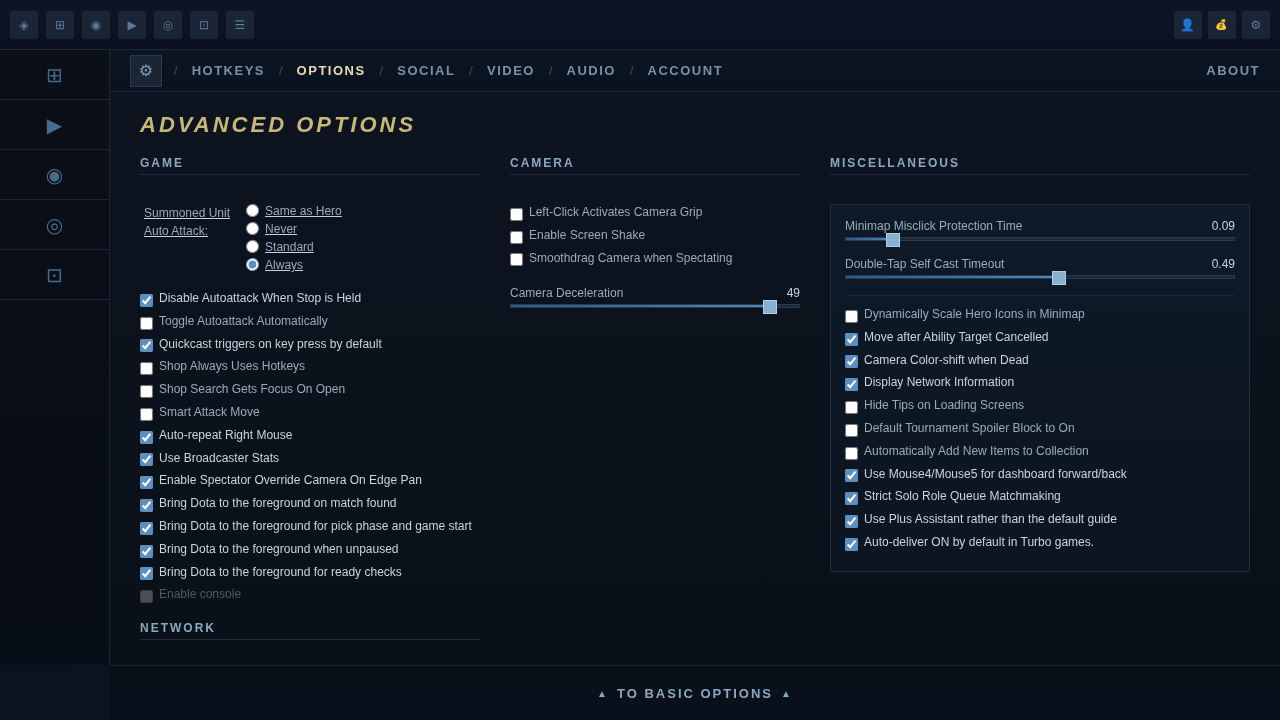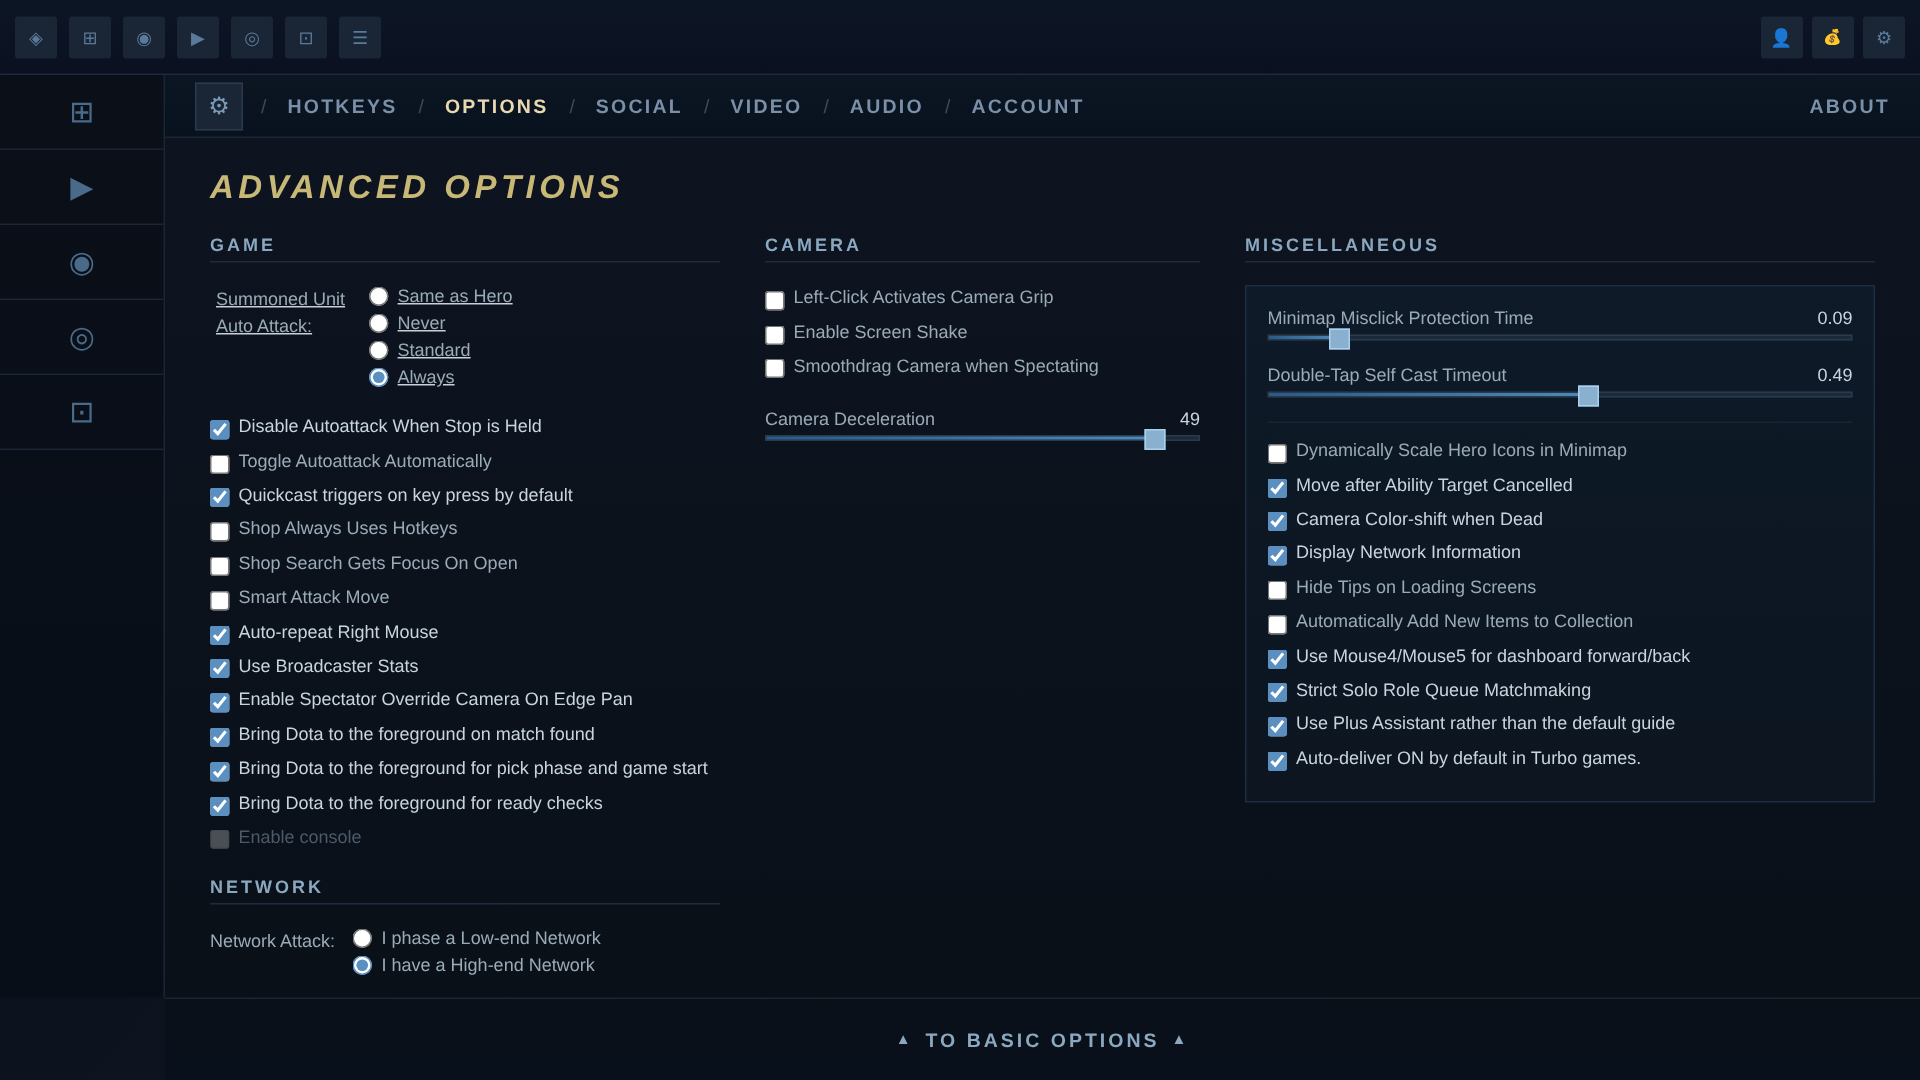--- a/index.html
+++ b/index.html
@@ -145,7 +145,7 @@
       font-weight: bold;
       letter-spacing: 2px;
       text-transform: uppercase;
-      margin-bottom: 15px;
+      margin-bottom: 29px;
       border-bottom: 1px solid #1e2d3e;
       padding-bottom: 4px;
     }

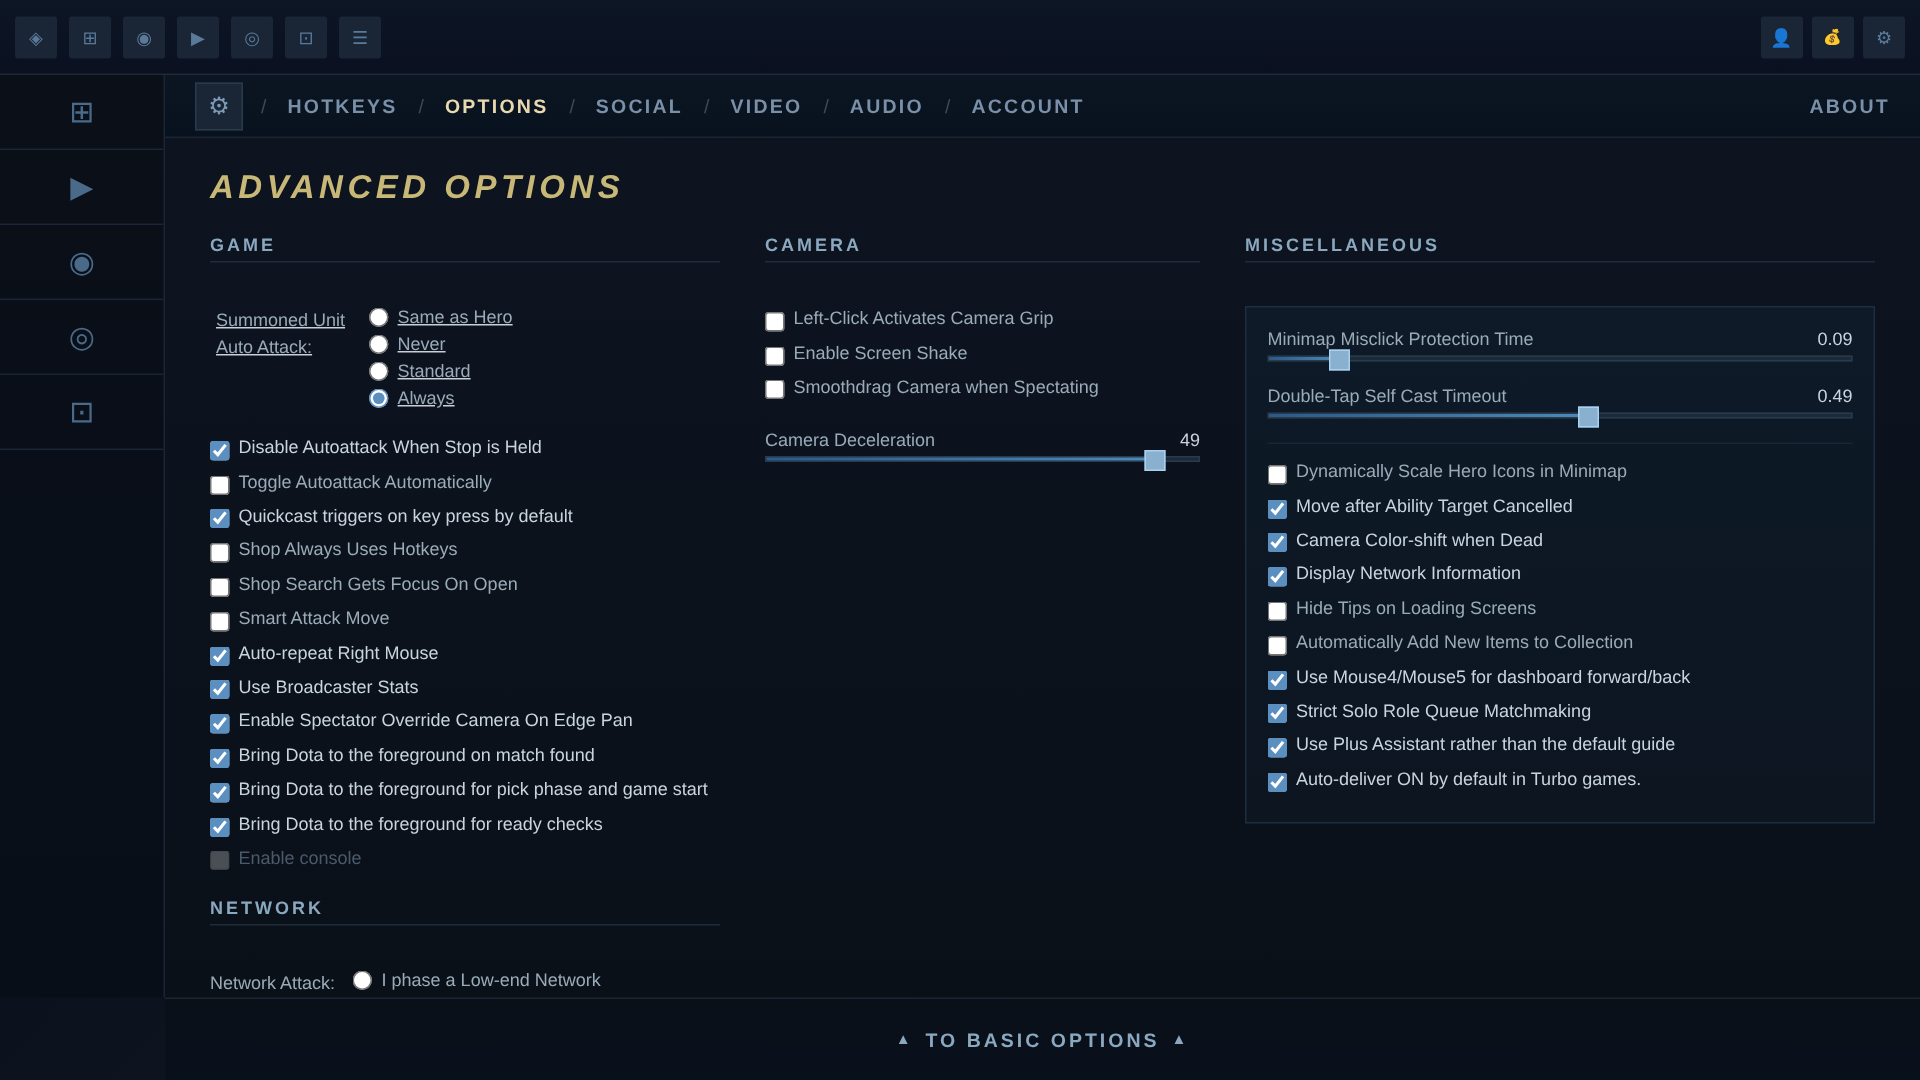--- a/index.html
+++ b/index.html
@@ -185,7 +185,7 @@
 
     .radio-row {
       display: flex;
-      align-items: flex-end;
+      align-items: flex-start;
       gap: 6px;
       margin-bottom: 4px;
     }

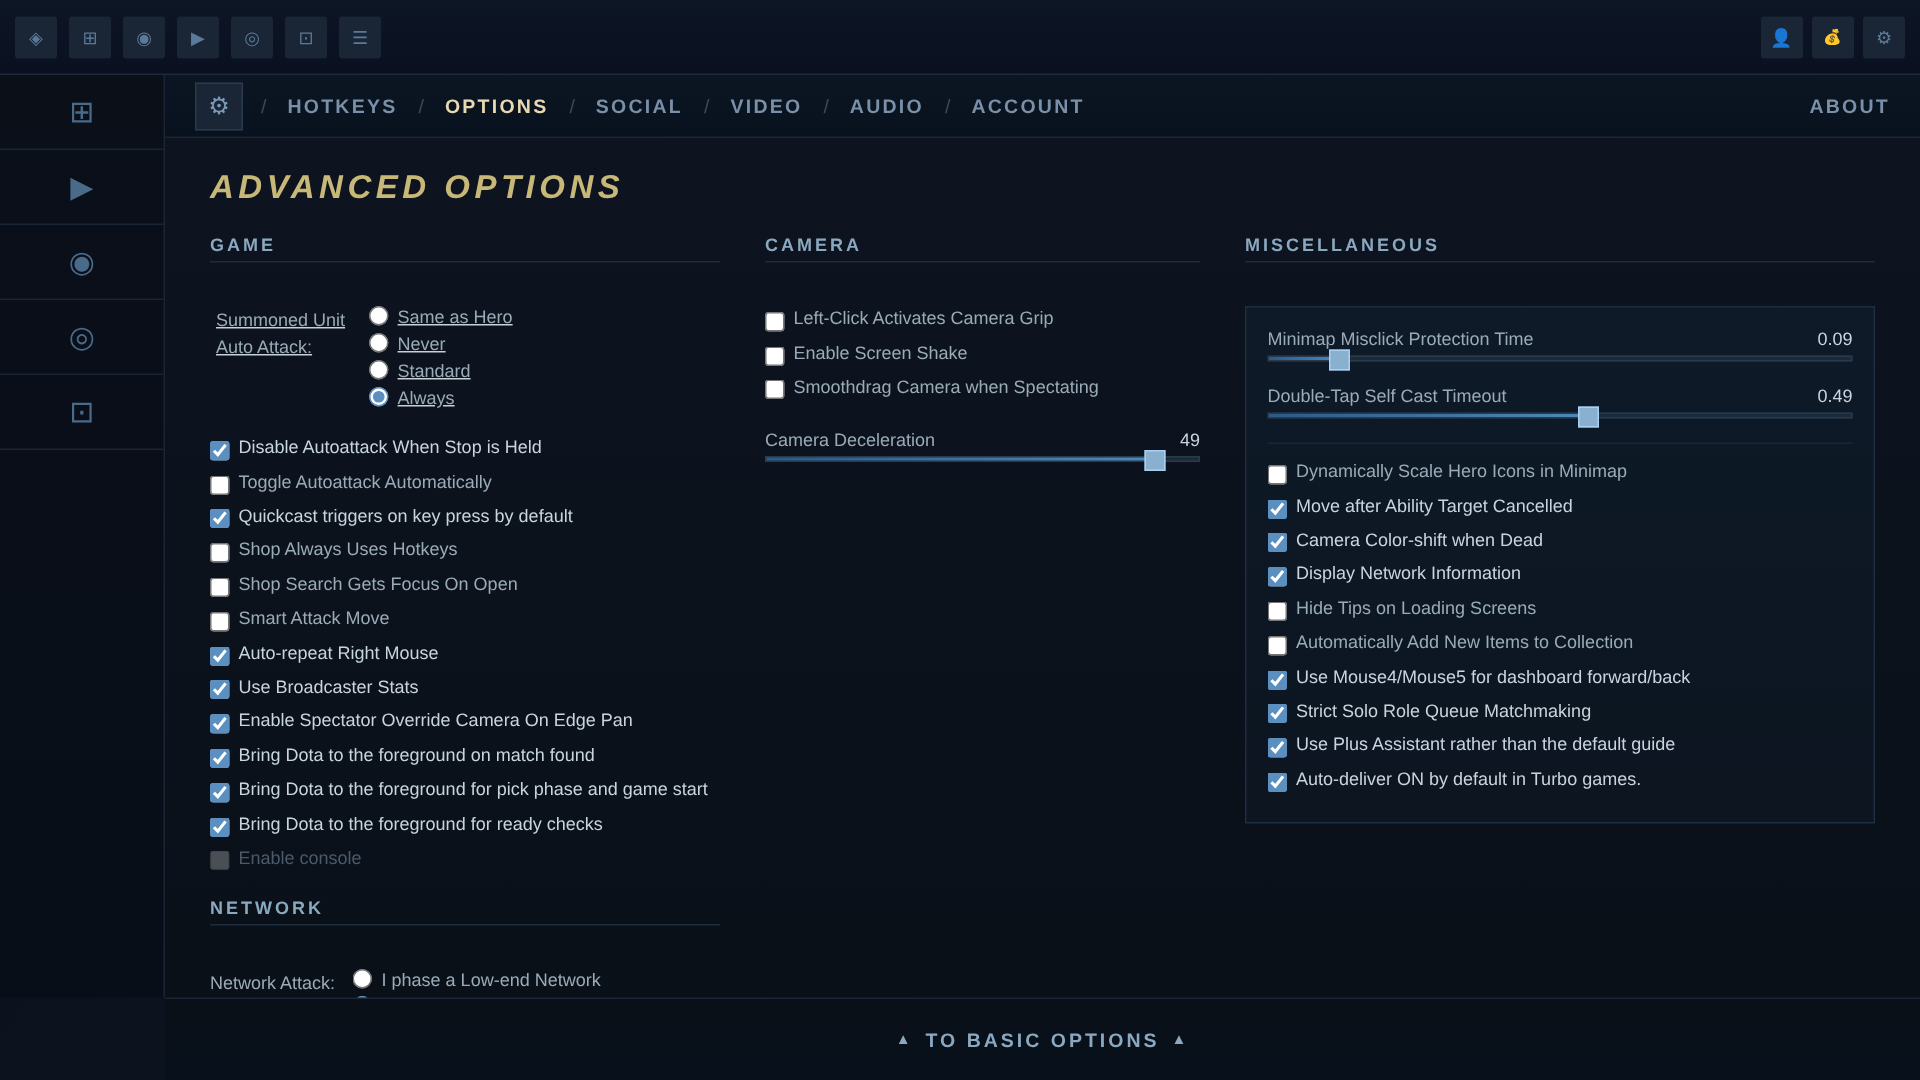--- a/index.html
+++ b/index.html
@@ -591,6 +591,10 @@
                 <label for="mc4" class="">Hide Tips on Loading Screens</label>
               </div>
               <div class="checkbox-row">
+                <input type="checkbox" id="mc5" style="">
+                <label for="mc5" class="">Default Tournament Spoiler Block to On</label>
+              </div>
+              <div class="checkbox-row">
                 <input type="checkbox" id="mc6" style="">
                 <label for="mc6" class="">Automatically Add New Items to Collection</label>
               </div>

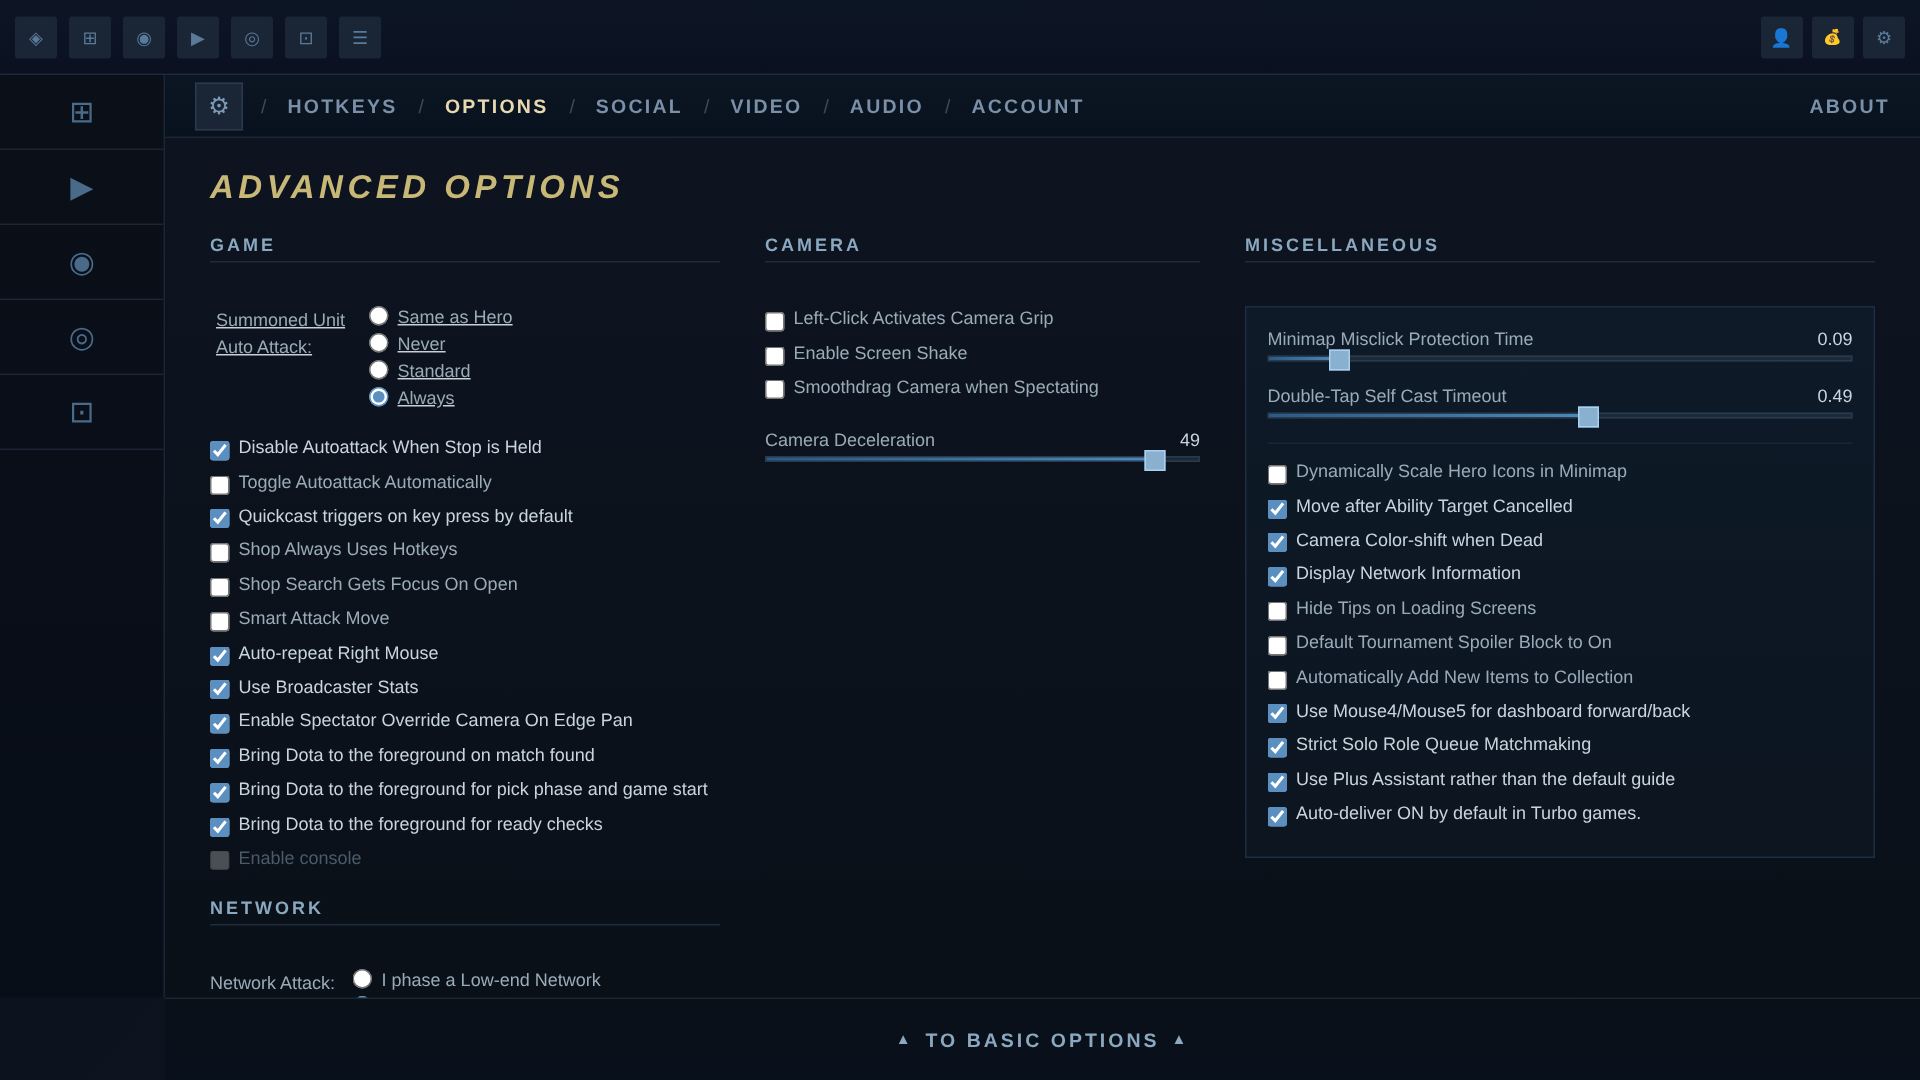--- a/index.html
+++ b/index.html
@@ -483,6 +483,10 @@
               <label for="gc10" class="checked">Bring Dota to the foreground for pick phase and game start</label>
             </div>
             <div class="checkbox-row">
+              <input type="checkbox" id="gc11" checked="" style="">
+              <label for="gc11" class="checked">Bring Dota to the foreground when unpaused</label>
+            </div>
+            <div class="checkbox-row">
               <input type="checkbox" id="gc12" checked="" style="">
               <label for="gc12" class="checked">Bring Dota to the foreground for ready checks</label>
             </div>

